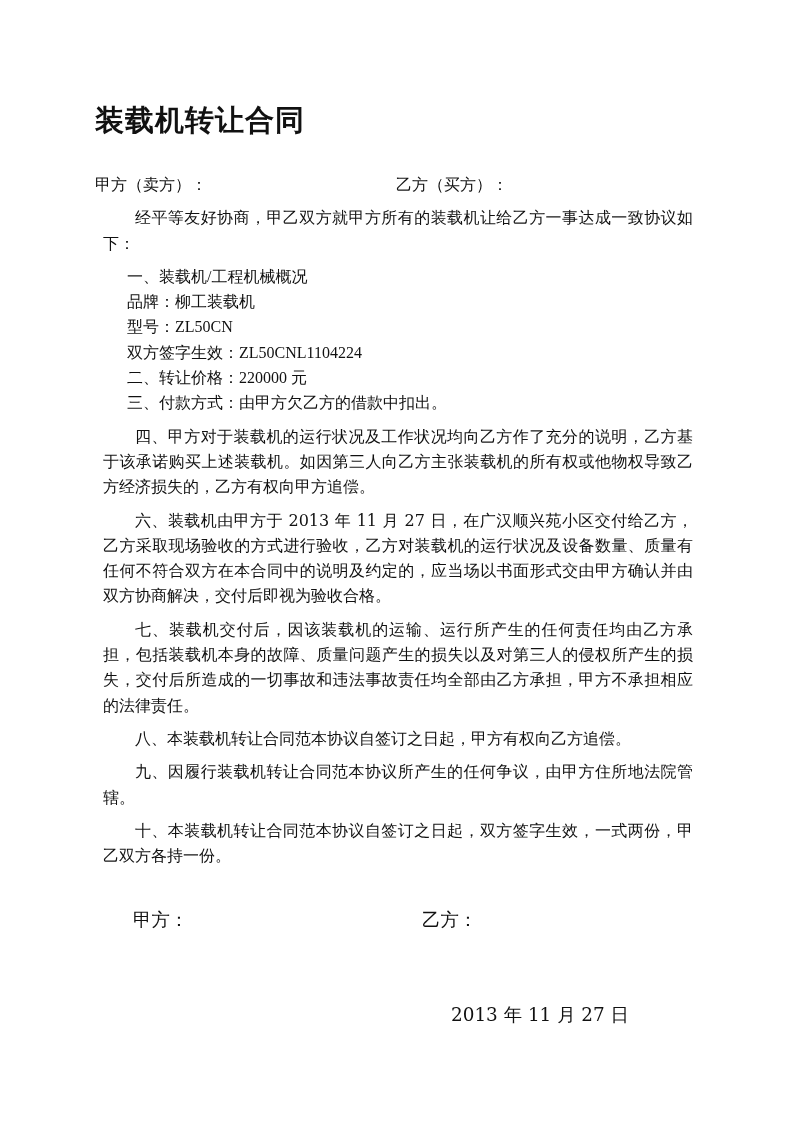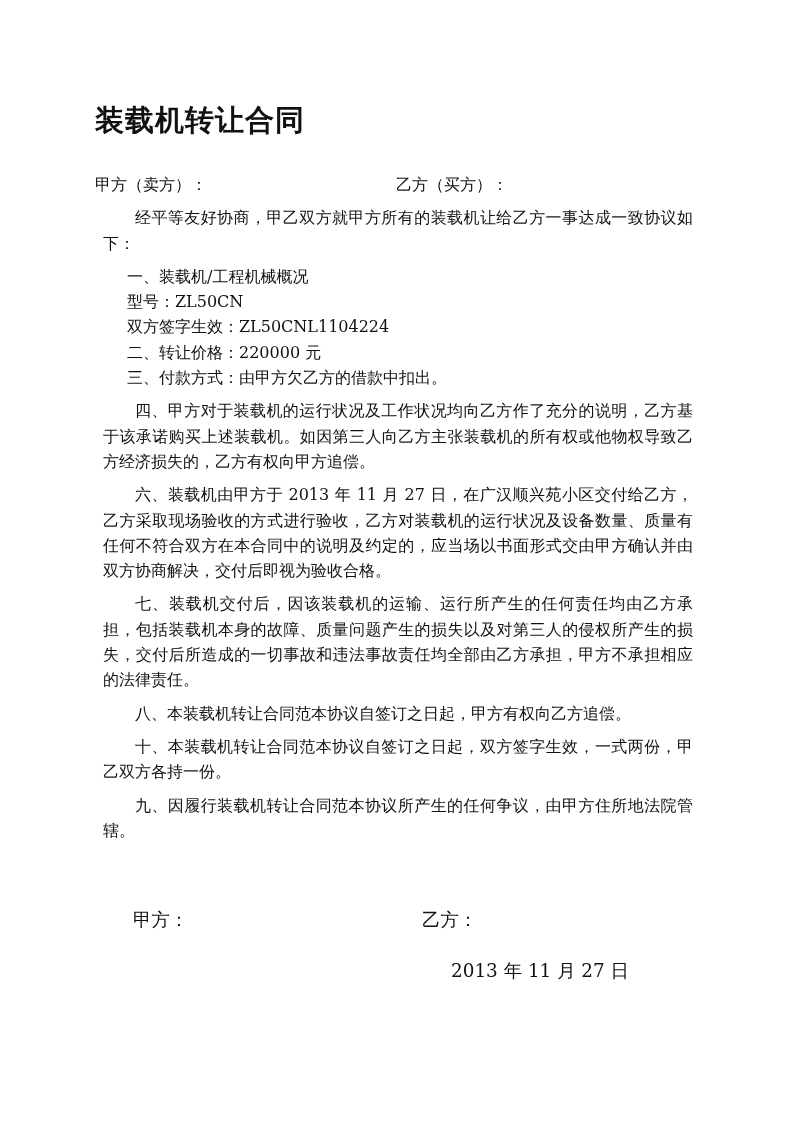--- a/index.html
+++ b/index.html
@@ -44,7 +44,7 @@
     }
     .line { display: block; white-space: nowrap; }
     .para { display: block; text-indent: 2em; margin: 8px; }
-    .indent { padding-left: 2em; }
+    .indent { padding-left: 2em; font-family: Liberation Serif, serif; }
     .parties-row {
       display: flex;
       white-space: nowrap;

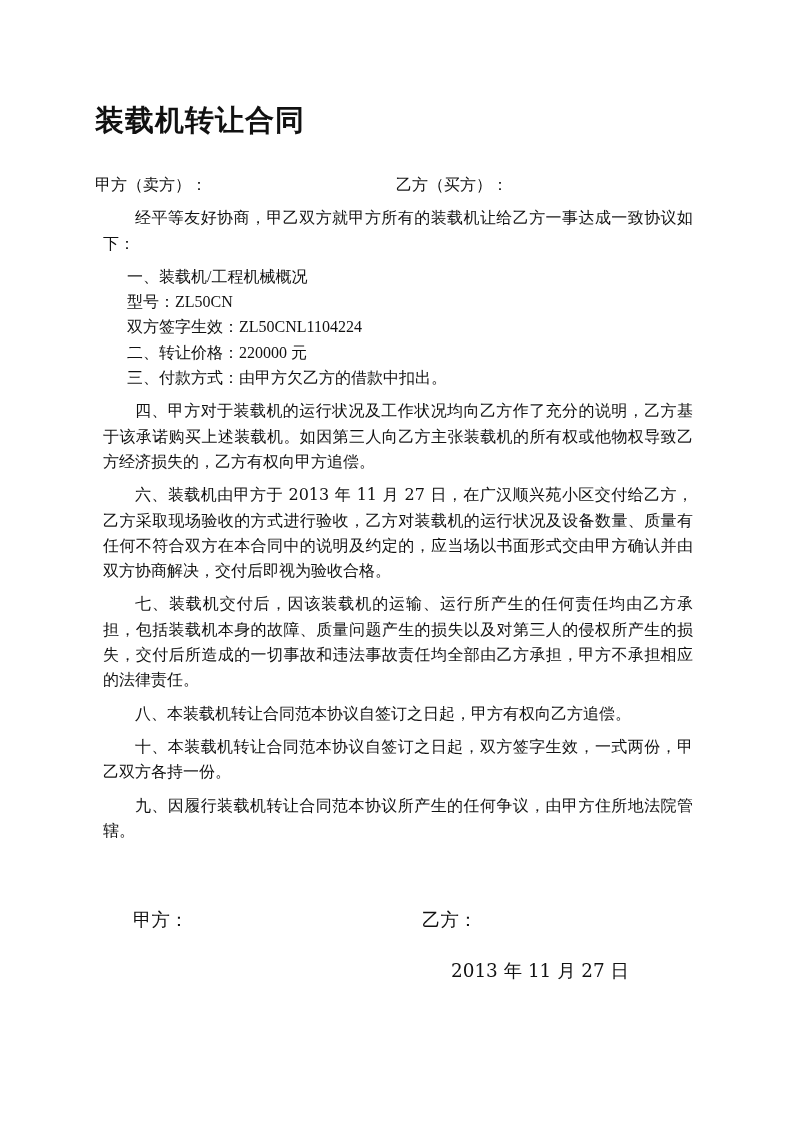--- a/index.html
+++ b/index.html
@@ -86,6 +86,7 @@
     <p class="para">经平等友好协商，甲乙双方就甲方所有的装载机让给乙方一事达成一致协议如下：</p>
 
     <span class="line indent">一、装载机/工程机械概况</span>
+    <span class="line indent">品牌：柳工装载机</span>
     <span class="line indent">型号：ZL50CN</span>
     <span class="line indent">双方签字生效：ZL50CNL1104224</span>
     <span class="line indent">二、转让价格：220000 元</span>

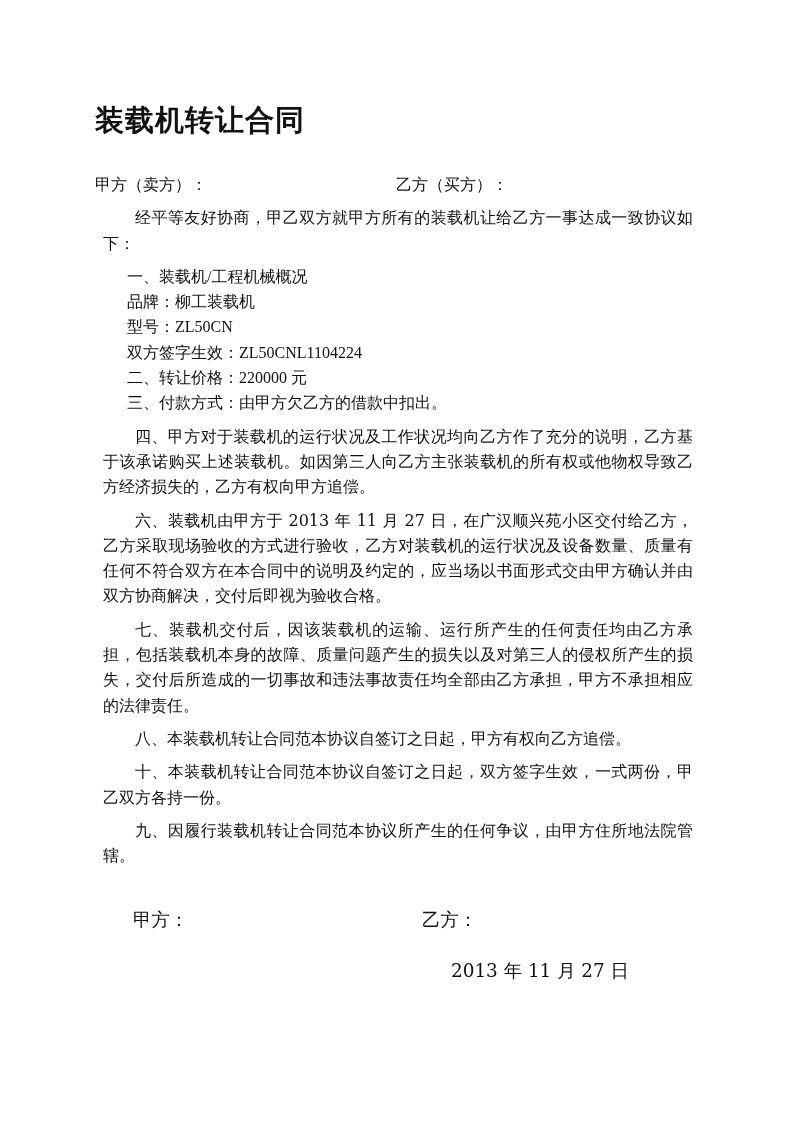--- a/index.html
+++ b/index.html
@@ -96,8 +96,8 @@
     <p class="para">六、装载机由甲方于 2013 年 11 月 27 日，在广汉顺兴苑小区交付给乙方，乙方采取现场验收的方式进行验收，乙方对装载机的运行状况及设备数量、质量有任何不符合双方在本合同中的说明及约定的，应当场以书面形式交由甲方确认并由双方协商解决，交付后即视为验收合格。</p>
     <p class="para">七、装载机交付后，因该装载机的运输、运行所产生的任何责任均由乙方承担，包括装载机本身的故障、质量问题产生的损失以及对第三人的侵权所产生的损失，交付后所造成的一切事故和违法事故责任均全部由乙方承担，甲方不承担相应的法律责任。</p>
     <p class="para">八、本装载机转让合同范本协议自签订之日起，甲方有权向乙方追偿。</p>
+    <p class="para">九、因履行装载机转让合同范本协议所产生的任何争议，由甲方住所地法院管辖。</p>
     <p class="para">十、本装载机转让合同范本协议自签订之日起，双方签字生效，一式两份，甲乙双方各持一份。</p>
-    <p class="para">九、因履行装载机转让合同范本协议所产生的任何争议，由甲方住所地法院管辖。</p>
   </div>
 
   <div class="sign-row">

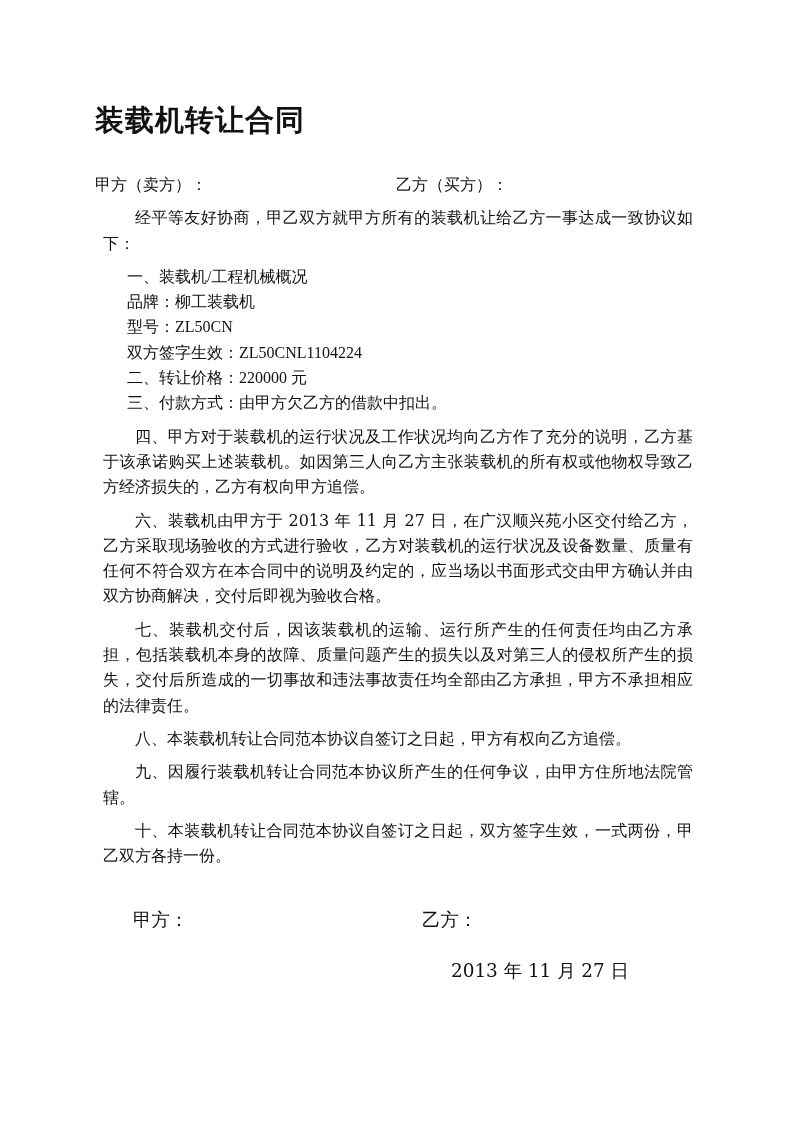--- a/index.html
+++ b/index.html
@@ -62,7 +62,7 @@
     .sign-row .sig-a { width: 289px; }
     .date {
       position: absolute;
-      top: 958px;
+      top: 1002px;
       left: 356px;
       font-size: 18.4px;
       line-height: 25px;

